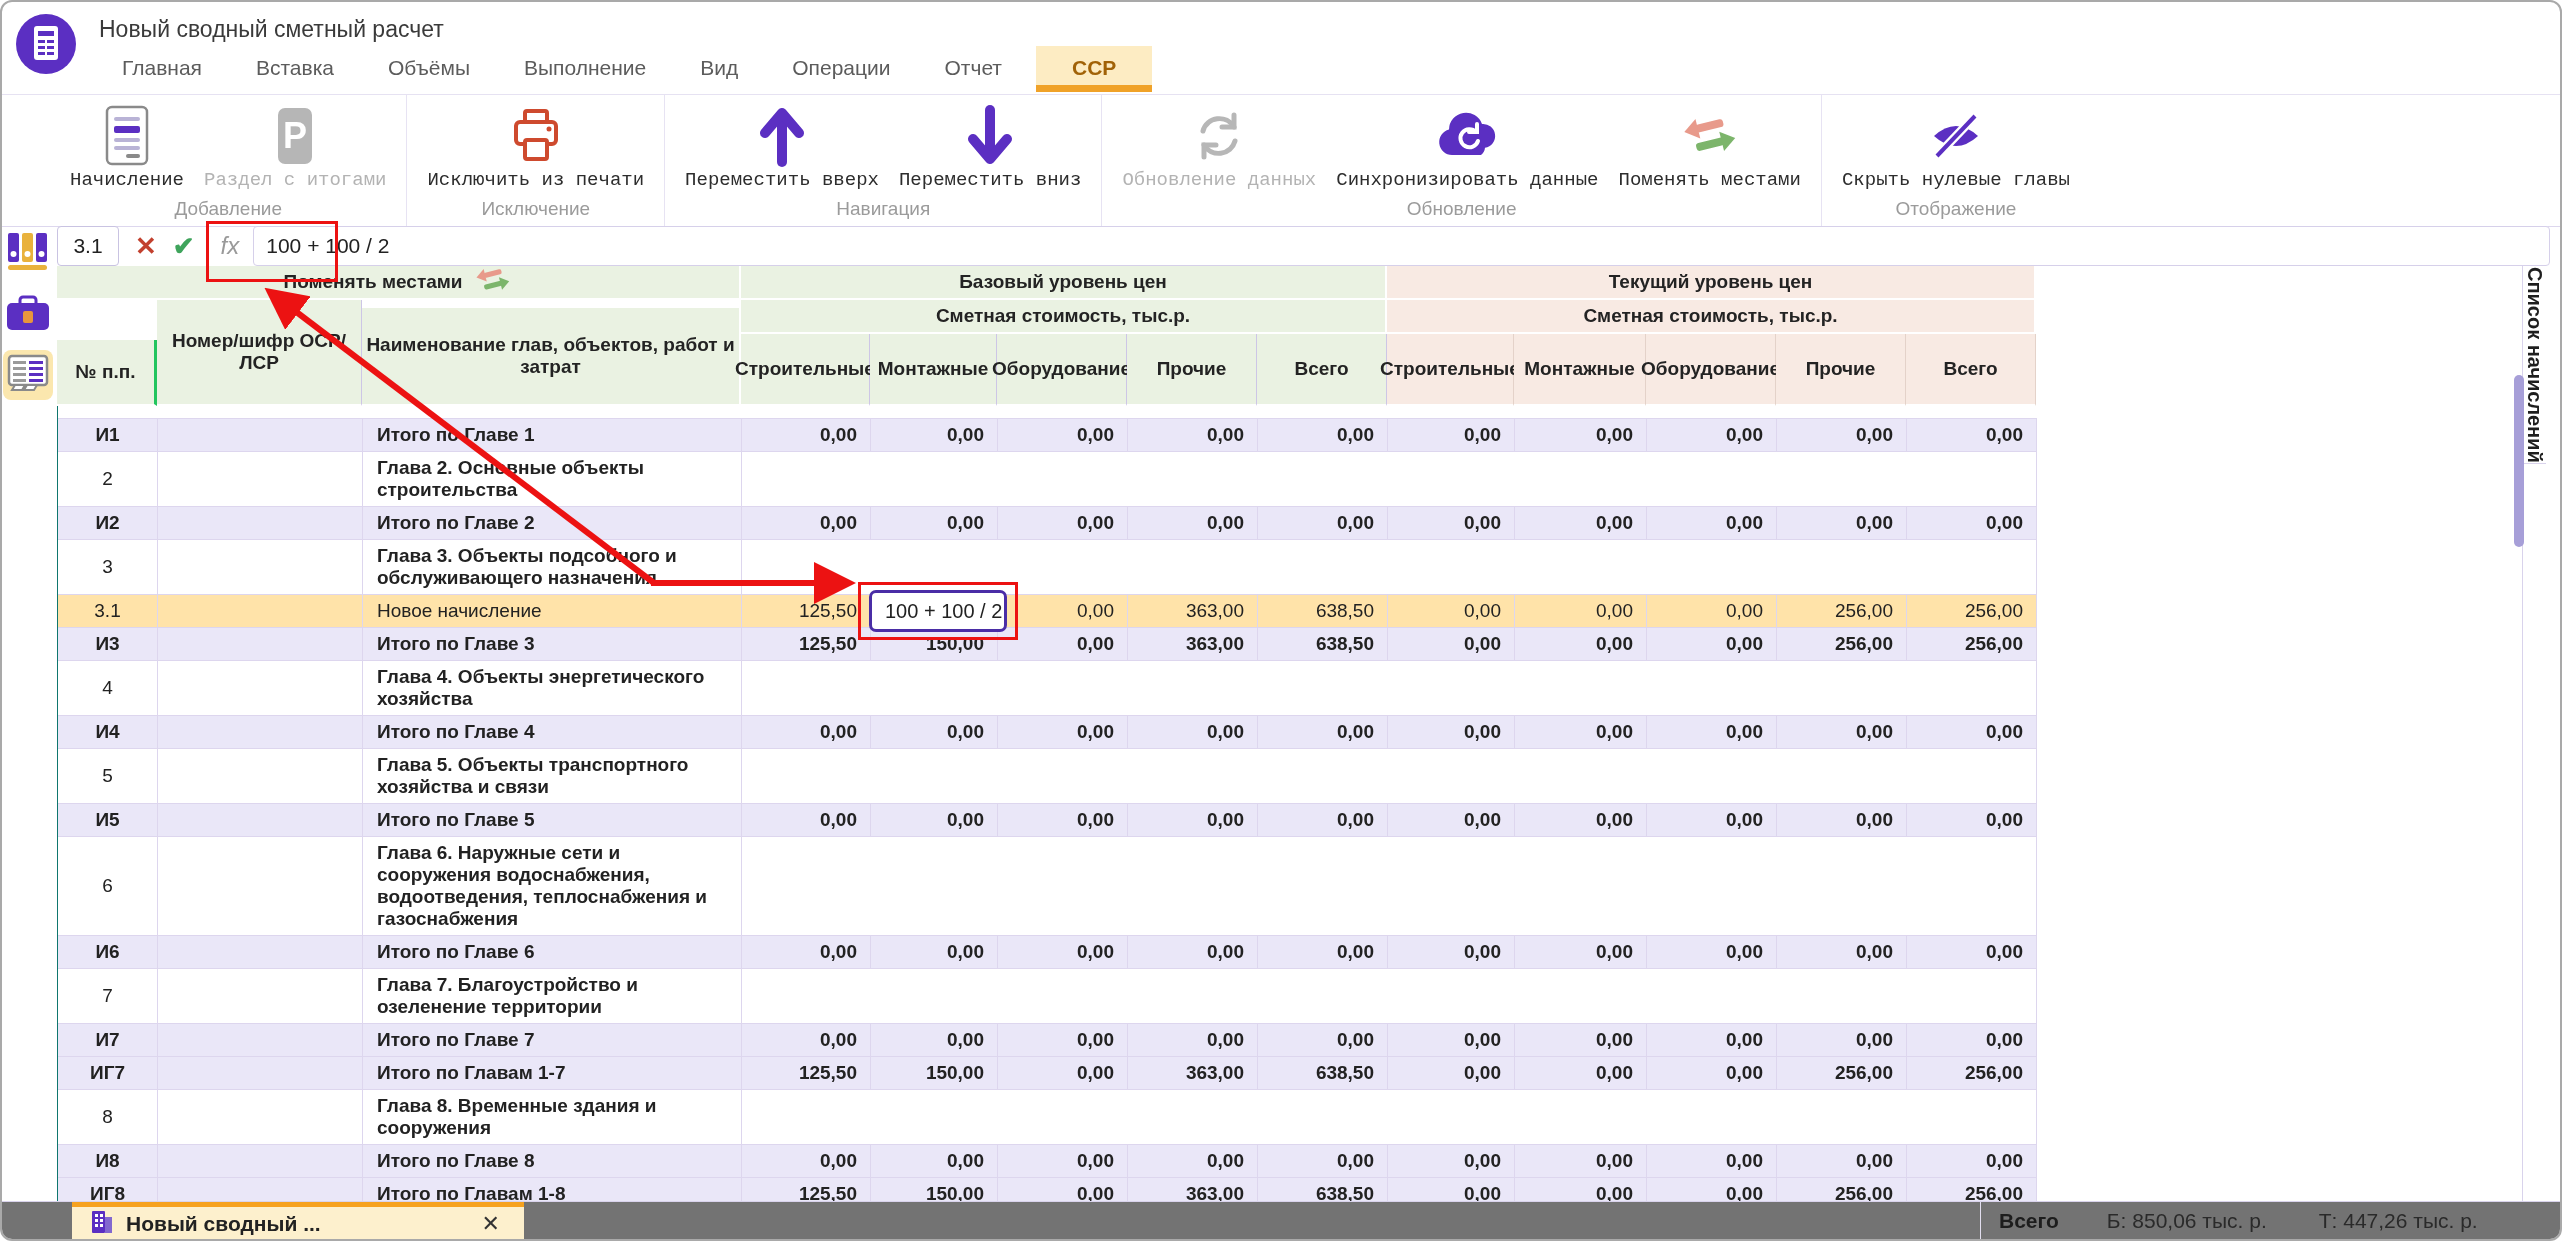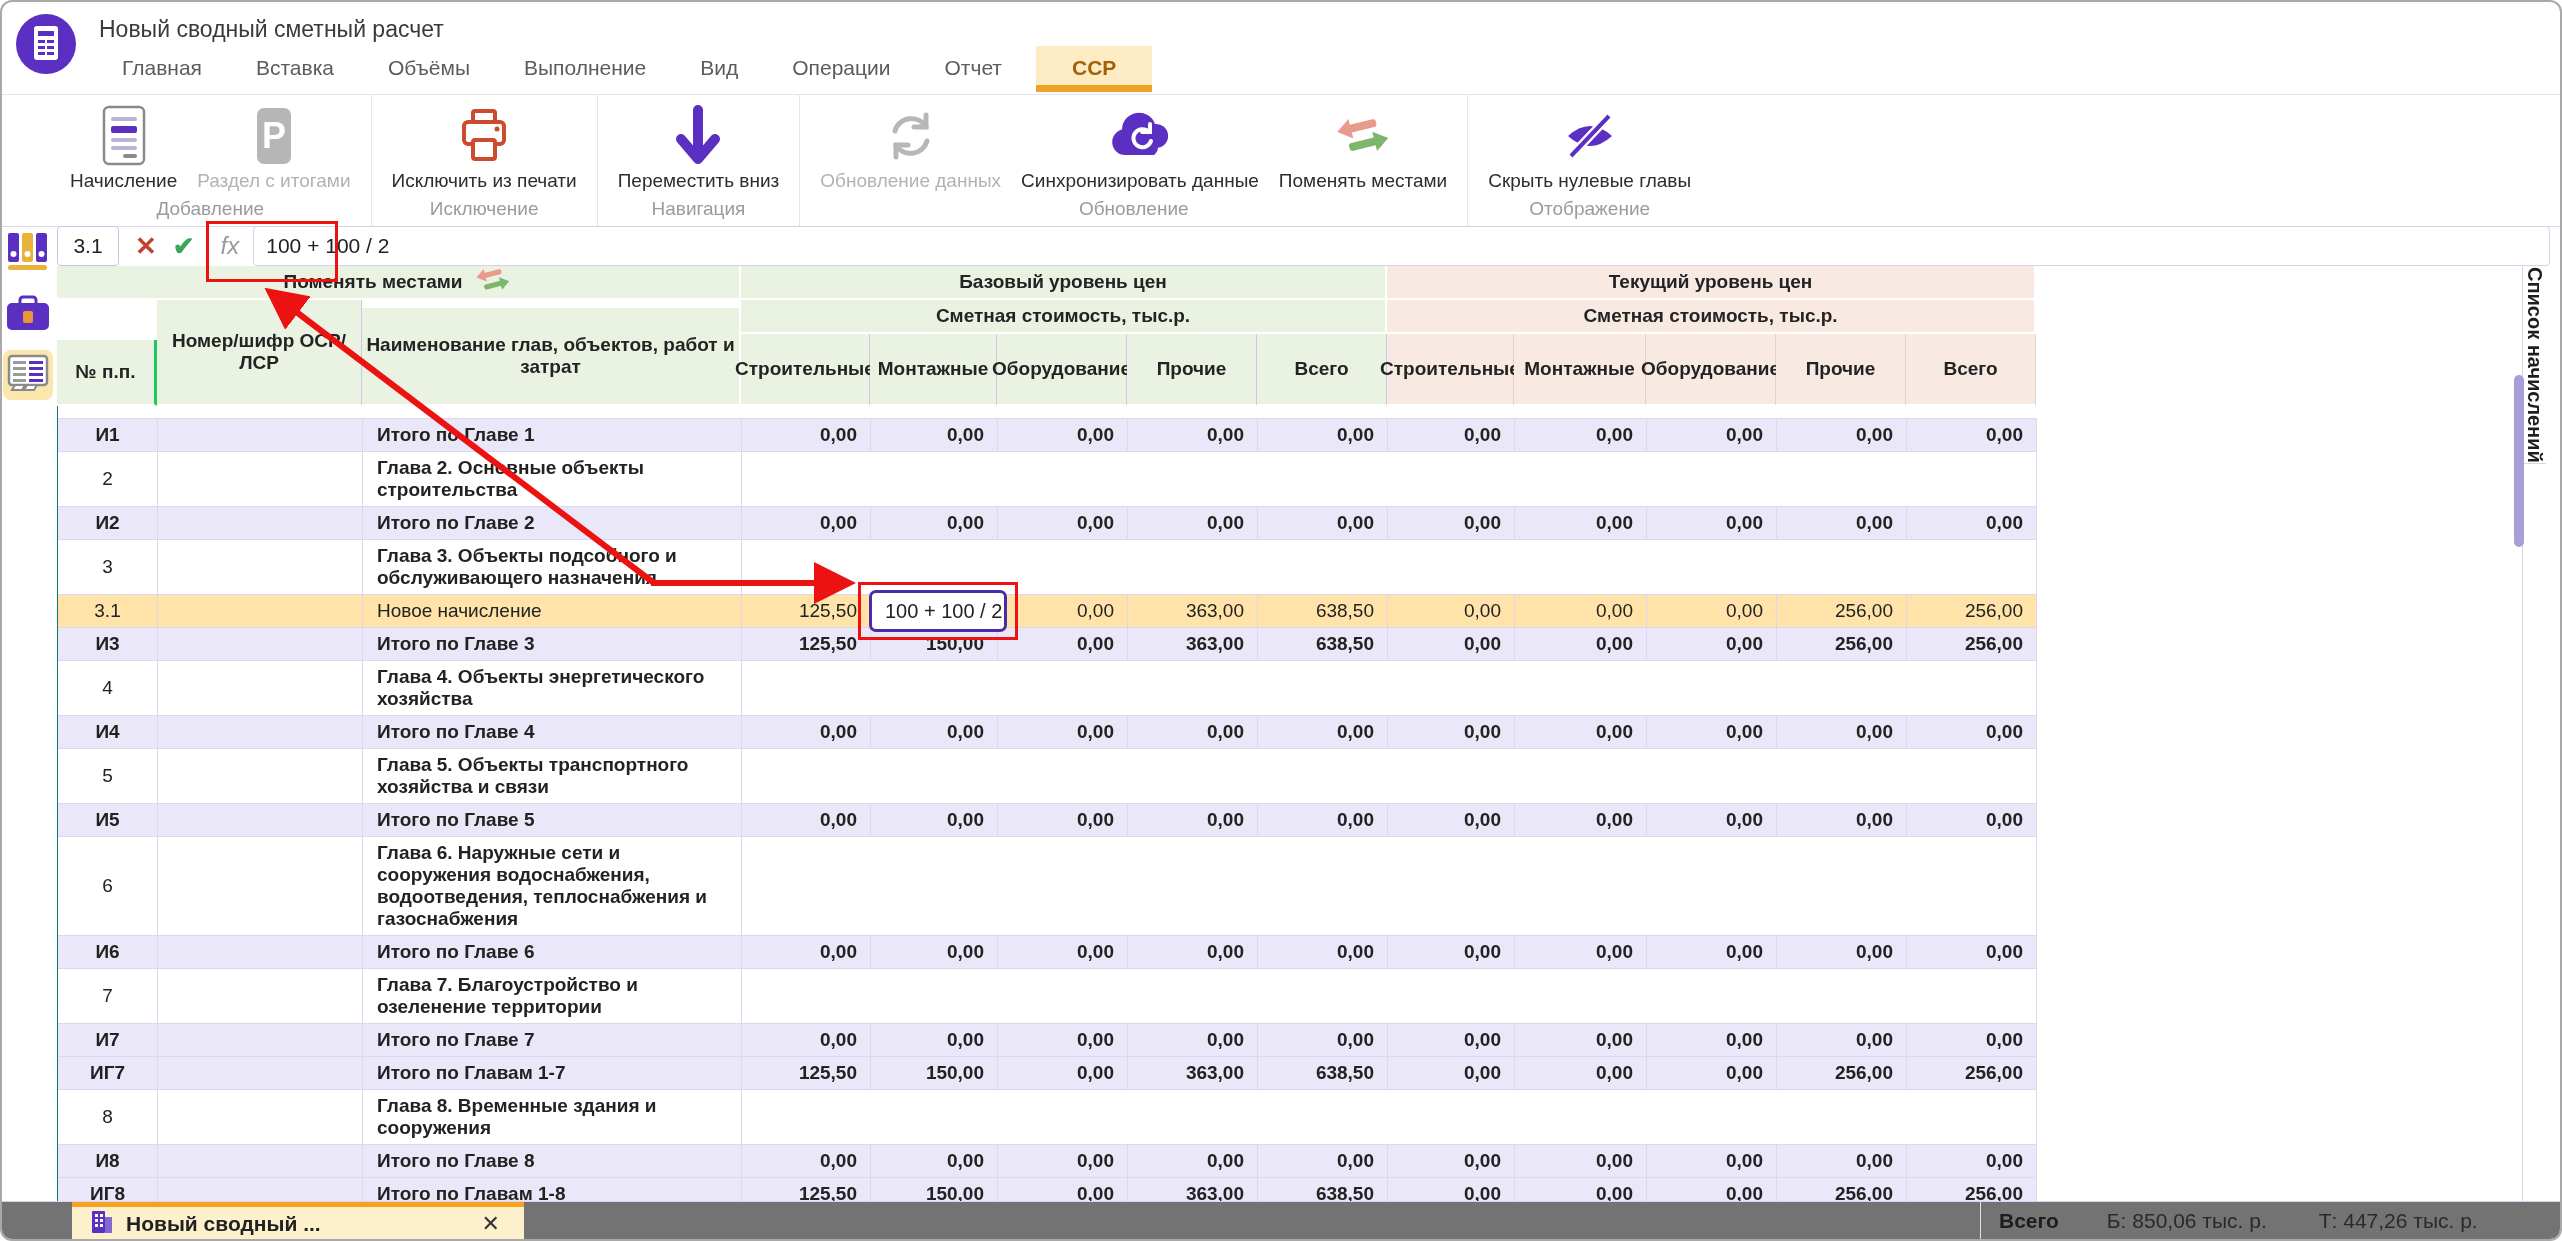--- a/index.html
+++ b/index.html
@@ -27,7 +27,7 @@
   .rbtn { display:flex; flex-direction:column; align-items:center; justify-content:flex-start;
           min-width:108px; padding:8px 10px 0 10px; text-align:center; cursor:pointer; }
   .rbtn .ricon { height:66px; display:flex; align-items:center; justify-content:center; }
-  .rbtn .rlabel { font-size:19px; line-height:23px; color:#2d2d2d; white-space:pre-line; }
+  .rbtn .rlabel { font-size:19px; line-height:23px; color:#2d2d2d; white-space:pre-line;font-family:Liberation Mono, monospace; }
   .rbtn.disabled .rlabel { color:#b3b3b3; }
   .rgroup-label { text-align:center; font-size:19px; color:#9b9b9b; padding:2px 0 6px 0; }
 

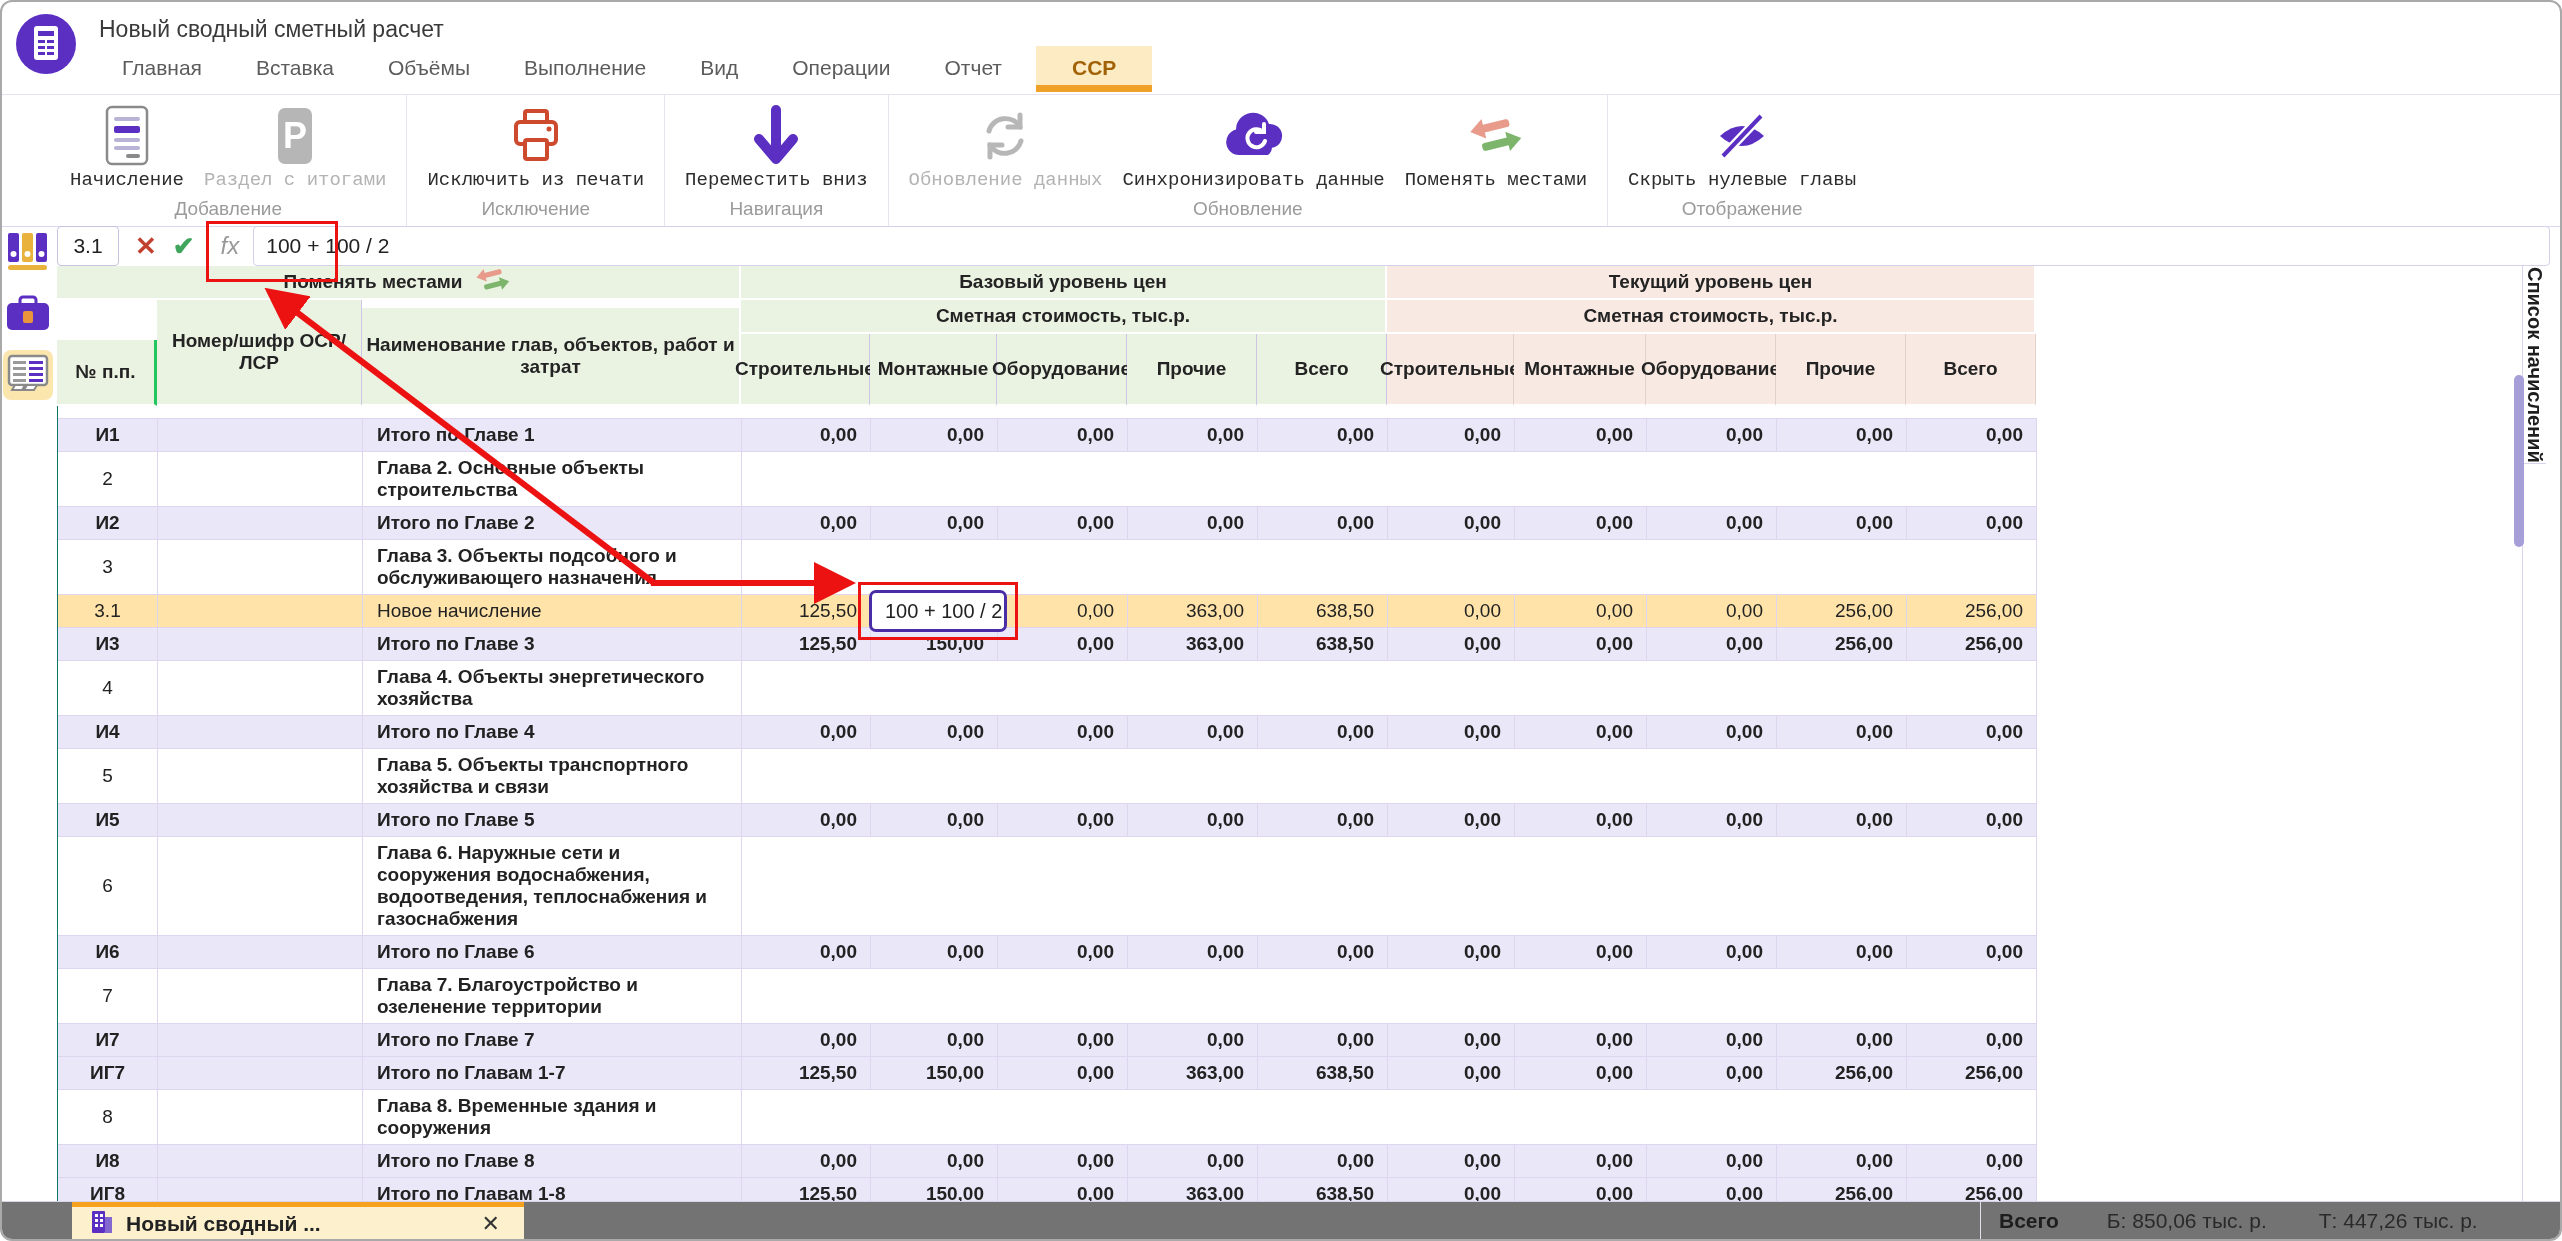--- a/index.html
+++ b/index.html
@@ -194,6 +194,17 @@
       </div>
       <div class="rgroup">
         <div class="rbuttons">
+          <div class="rbtn">
+            <span class="ricon">
+              <svg width="48" height="62" viewBox="0 0 48 62">
+                <g stroke="#5b2fc2" stroke-width="10" stroke-linecap="round" stroke-linejoin="round" fill="none">
+                  <path d="M24 57 V12"></path>
+                  <path d="M7 28 L24 8 L41 28"></path>
+                </g>
+              </svg>
+            </span>
+            <span class="rlabel">Переместить вверх</span>
+          </div>
           <div class="rbtn">
             <span class="ricon">
               <svg width="48" height="62" viewBox="0 0 48 62">

